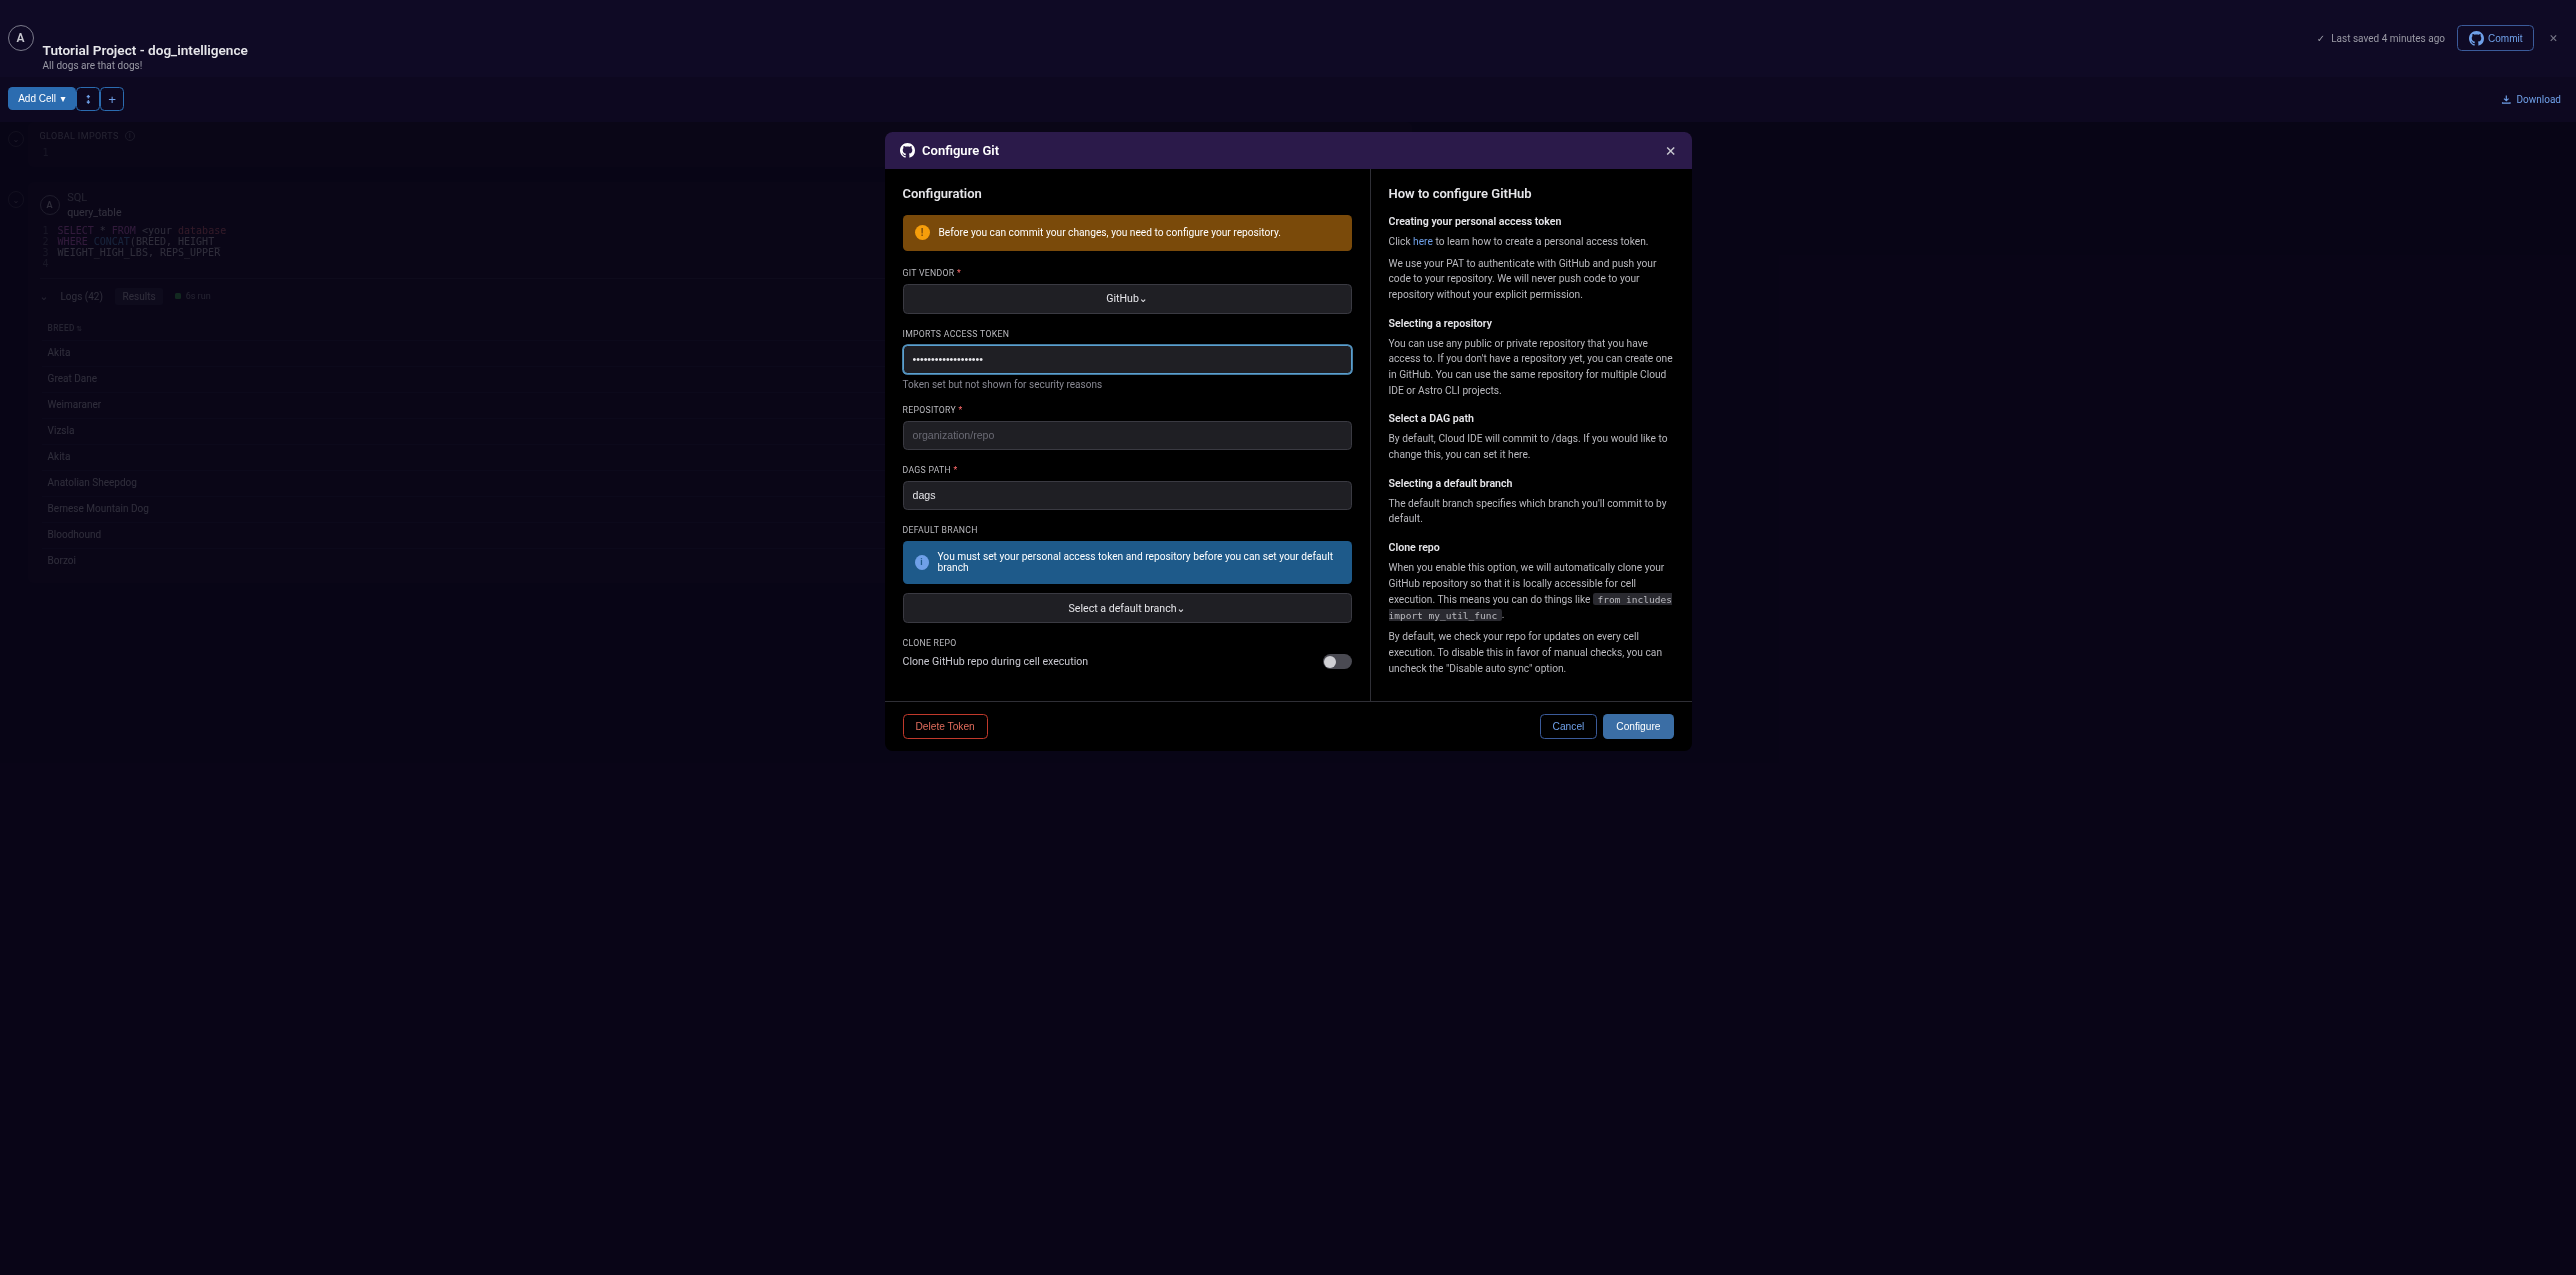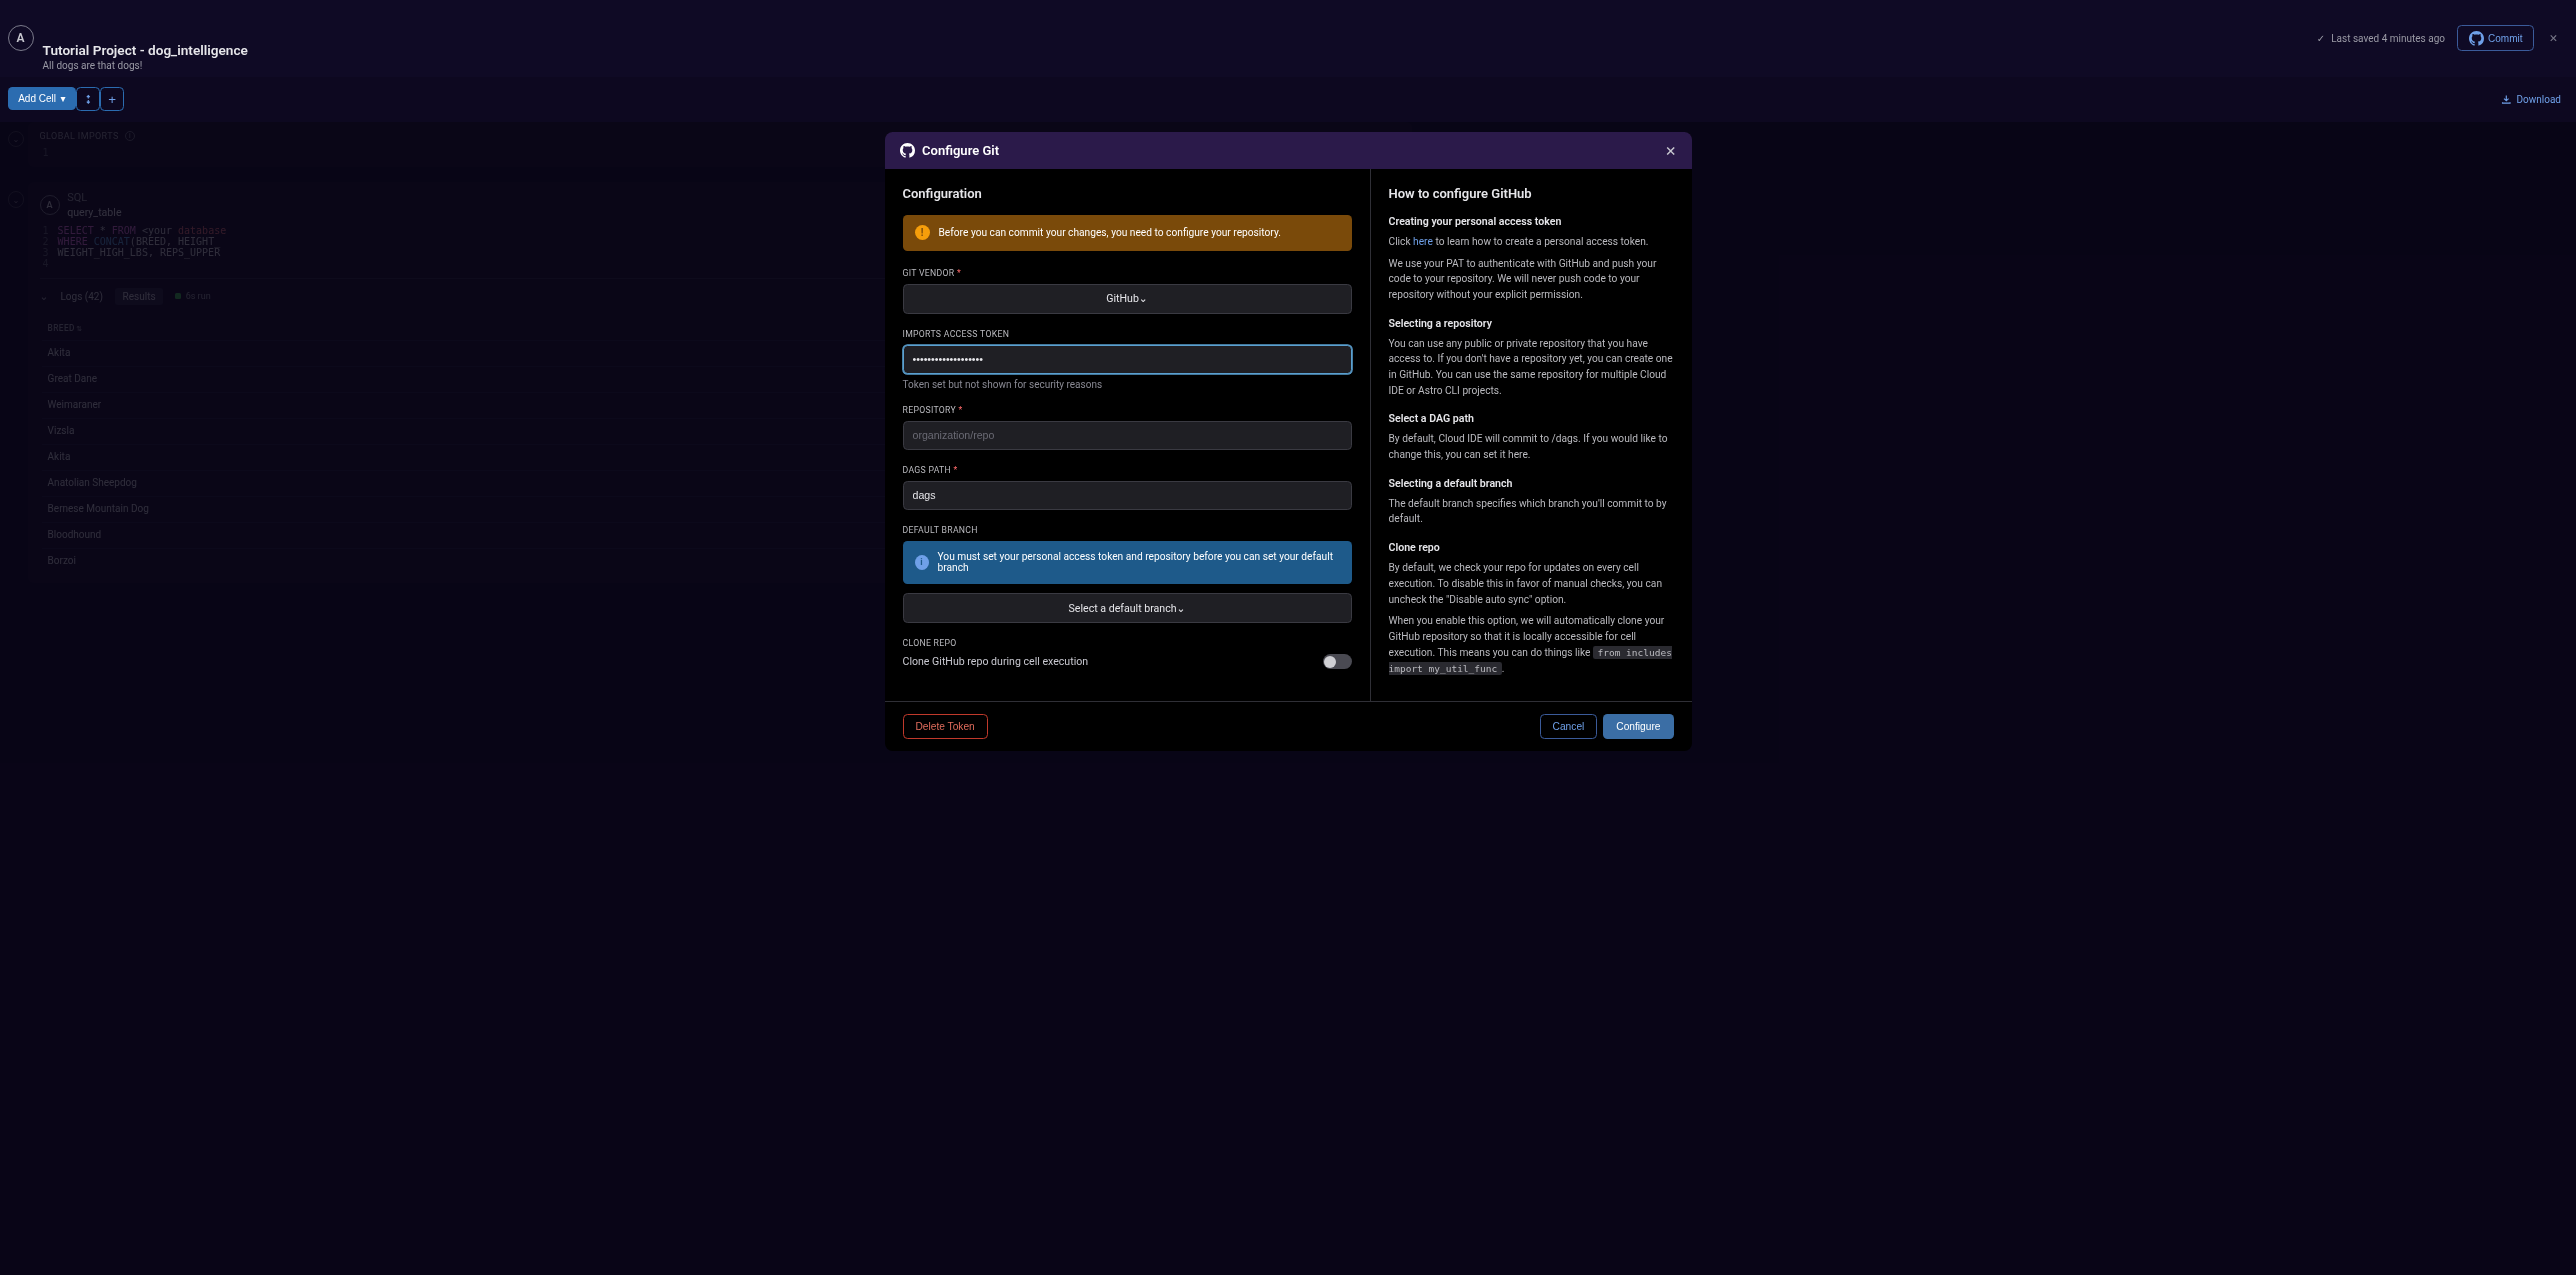--- a/index.html
+++ b/index.html
@@ -424,8 +424,8 @@
             <div class="help-h">Selecting a default branch</div>
             <p class="help-p">The default branch specifies which branch you'll commit to by default.</p>
             <div class="help-h">Clone repo</div>
+            <p class="help-p"><span>When you enable this option, we will automatically clone your GitHub repository so that it is locally accessible for cell execution. This means you can do things like </span><span class="code-inline">from includes import my_util_func</span><span>.</span></p>
             <p class="help-p">By default, we check your repo for updates on every cell execution. To disable this in favor of manual checks, you can uncheck the "Disable auto sync" option.</p>
-            <p class="help-p"><span>When you enable this option, we will automatically clone your GitHub repository so that it is locally accessible for cell execution. This means you can do things like </span><span class="code-inline">from includes import my_util_func</span><span>.</span></p>
           </div>
         </div>
         <div class="modal-footer">

